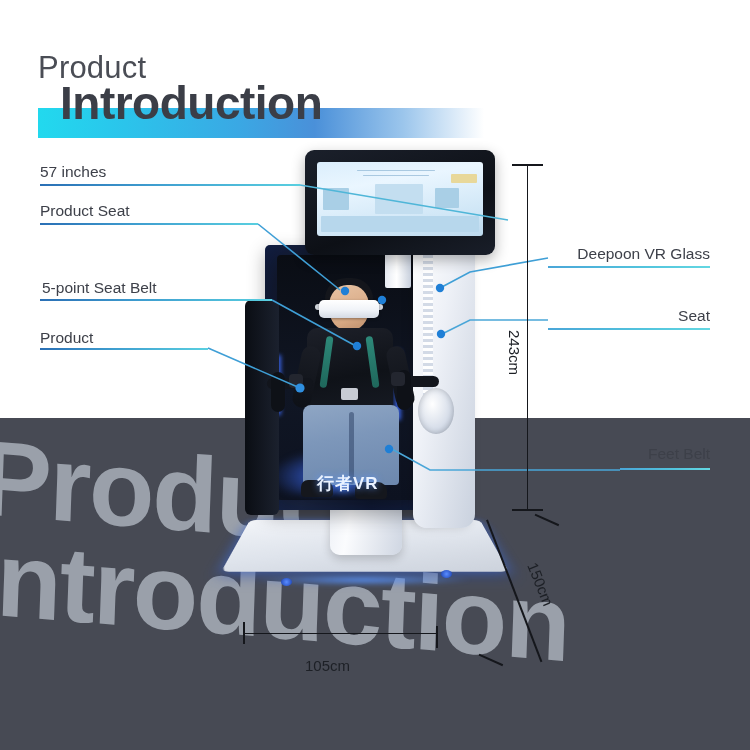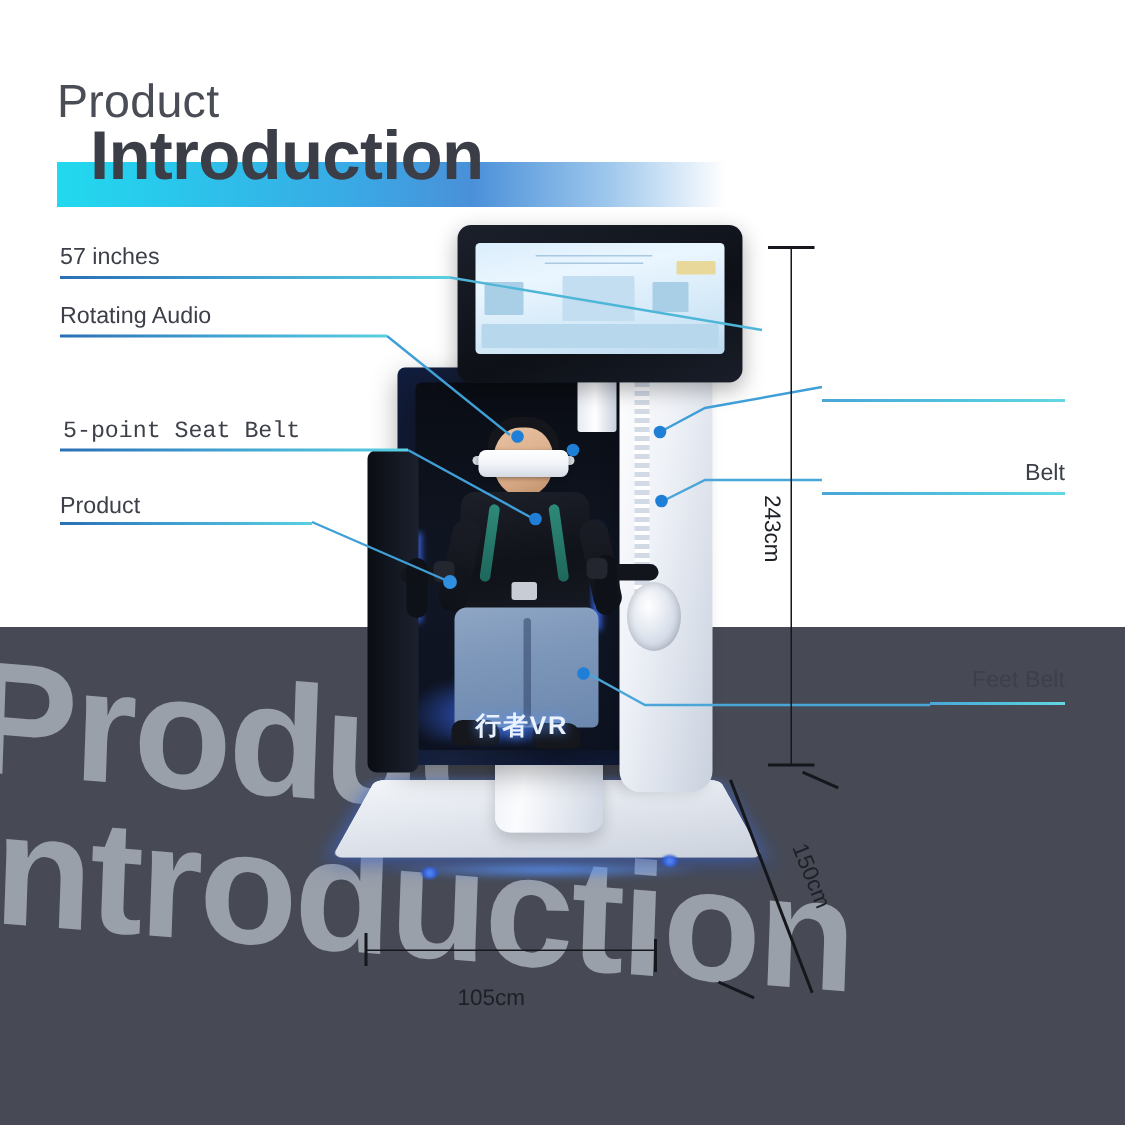--- a/index.html
+++ b/index.html
@@ -223,7 +223,7 @@
   <div class="cl" style="left:40px;top:164px;">57 inches</div>
   <div class="ul l" style="left:40px;top:184px;width:260px;"></div>
 
-  <div class="cl" style="left:40px;top:203px;">Rotating Audio</div>
+  <div class="cl" style="left:40px;top:203px;">Product Seat</div>
   <div class="ul l" style="left:40px;top:223px;width:218px;"></div>
 
   <div class="cl" style="left:42px;top:280px;font-family:Liberation Mono, monospace;">5-point Seat Belt</div>

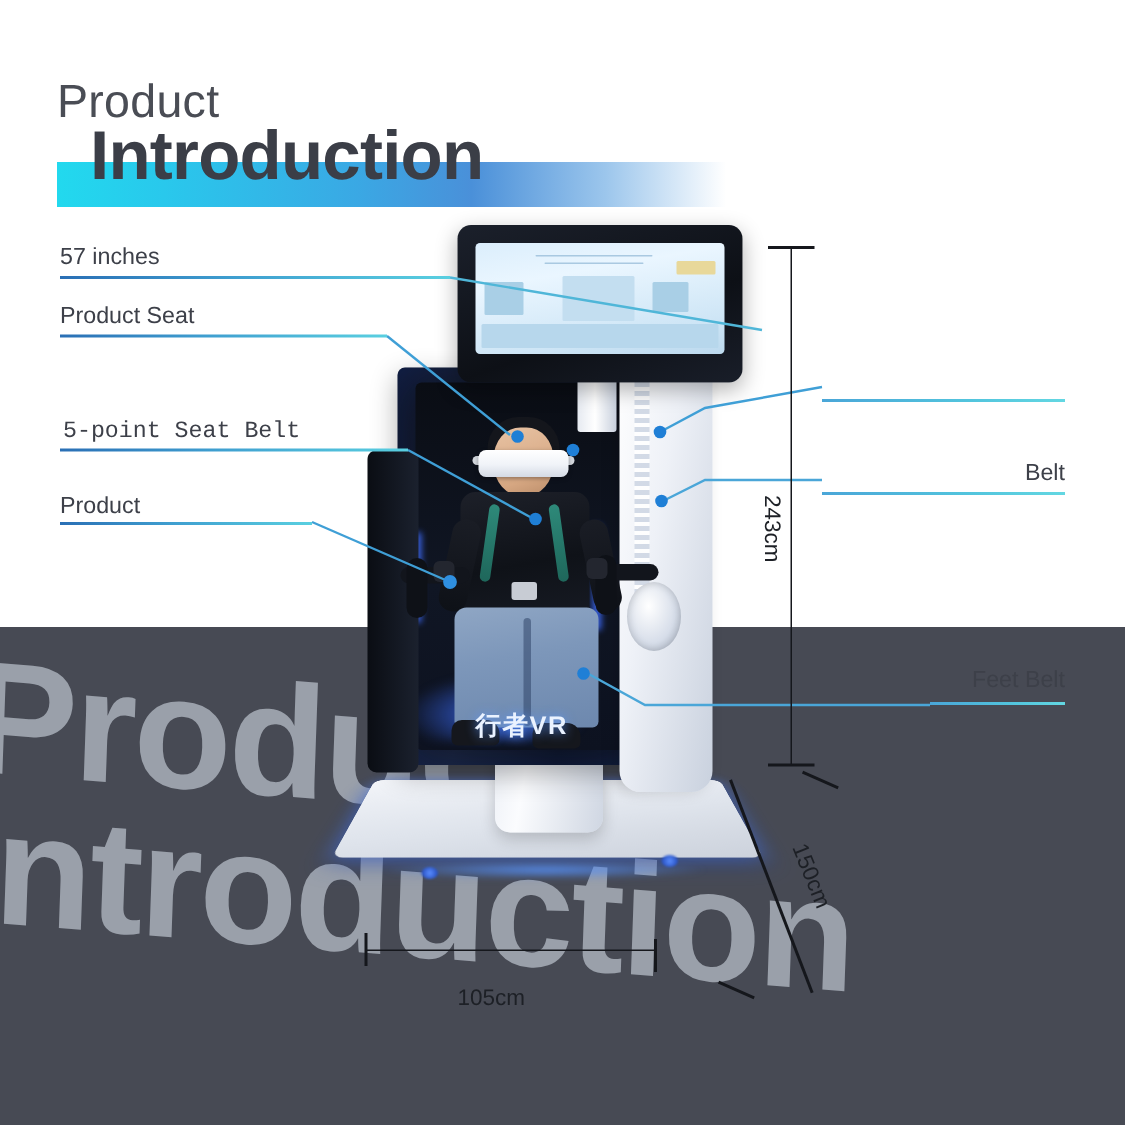--- a/index.html
+++ b/index.html
@@ -232,6 +232,7 @@
   <div class="cl" style="left:40px;top:330px;">Product</div>
   <div class="ul l" style="left:40px;top:348px;width:168px;"></div>
 
+  <div class="cl right" style="left:410px;top:246px;width:300px;">Deepoon VR Glass</div>
   <div class="ul r" style="left:548px;top:266px;width:162px;"></div>
 
   <div class="cl right" style="left:450px;top:308px;width:260px;">Belt</div>

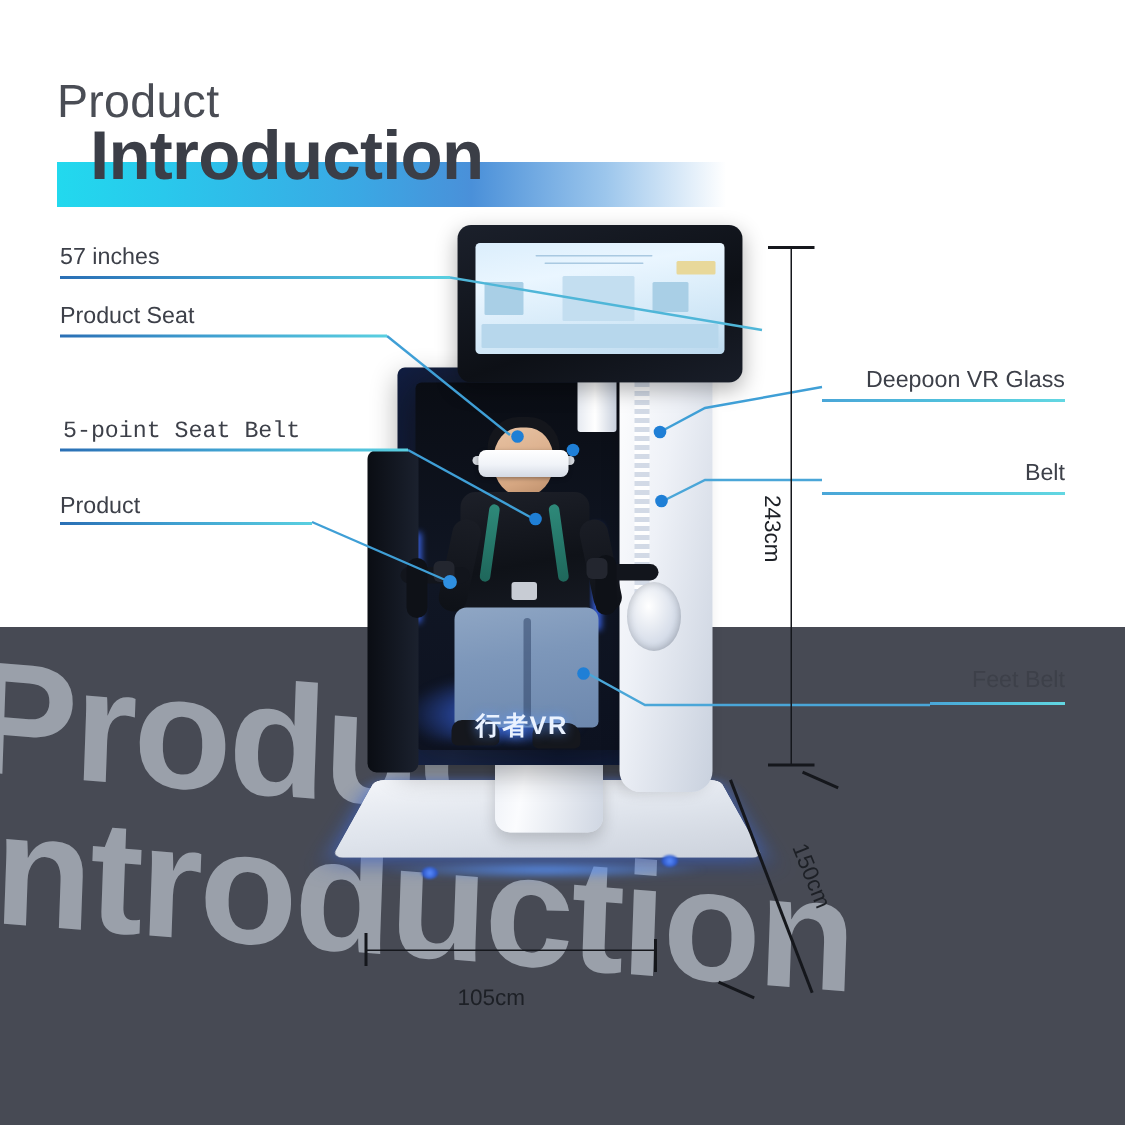--- a/index.html
+++ b/index.html
@@ -226,7 +226,7 @@
   <div class="cl" style="left:40px;top:203px;">Product Seat</div>
   <div class="ul l" style="left:40px;top:223px;width:218px;"></div>
 
-  <div class="cl" style="left:42px;top:280px;font-family:Liberation Mono, monospace;">5-point Seat Belt</div>
+  <div class="cl" style="left:42px;top:280px;">5-point Seat Belt</div>
   <div class="ul l" style="left:40px;top:299px;width:232px;"></div>
 
   <div class="cl" style="left:40px;top:330px;">Product</div>

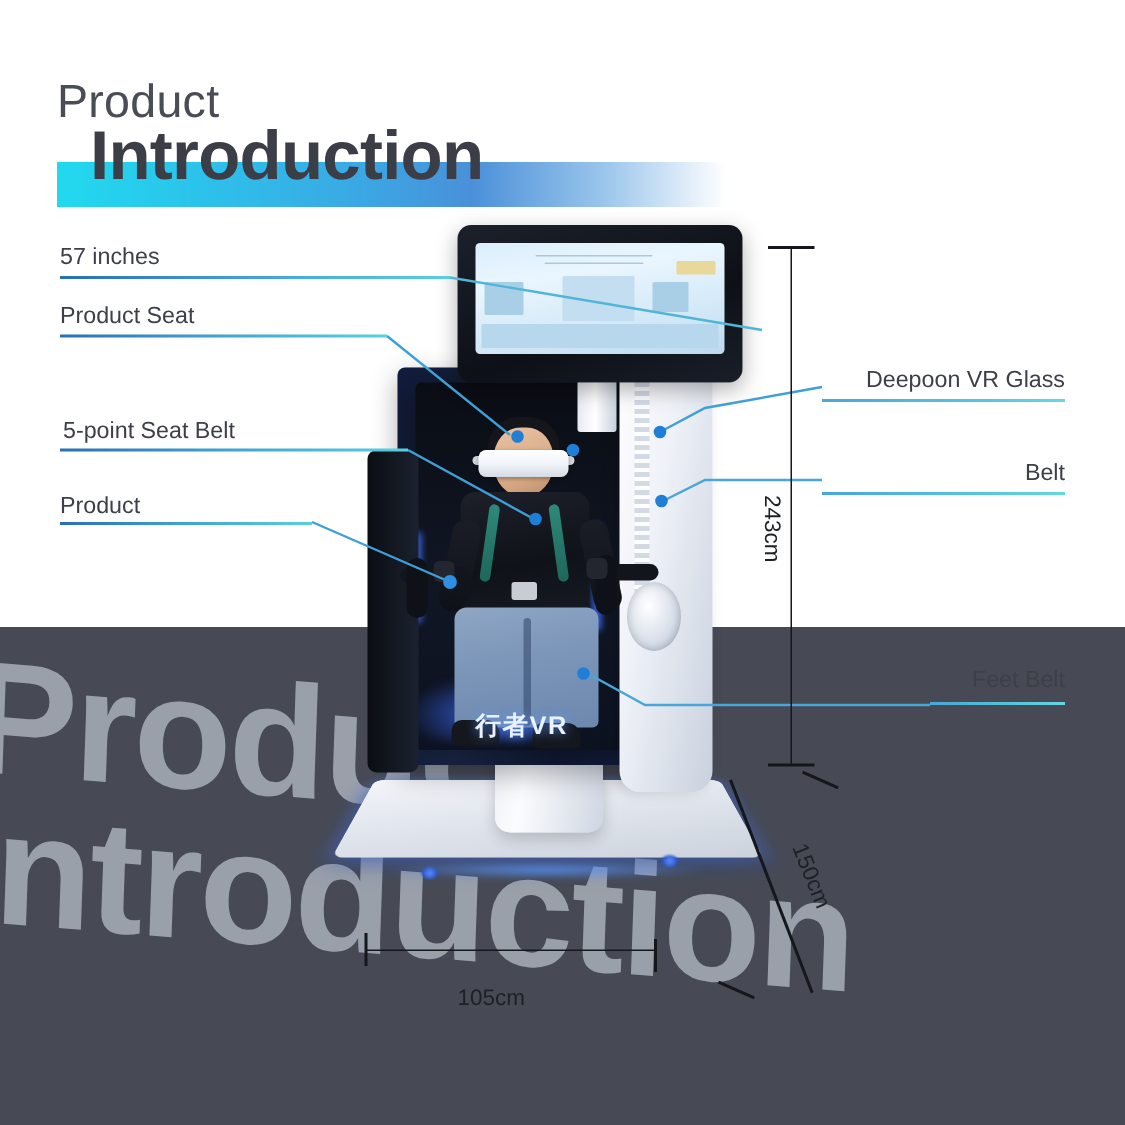--- a/index.html
+++ b/index.html
@@ -235,7 +235,7 @@
   <div class="cl right" style="left:410px;top:246px;width:300px;">Deepoon VR Glass</div>
   <div class="ul r" style="left:548px;top:266px;width:162px;"></div>
 
-  <div class="cl right" style="left:450px;top:308px;width:260px;">Belt</div>
+  <div class="cl right" style="left:450px;top:308px;width:260px;">Seat</div>
   <div class="ul r" style="left:548px;top:328px;width:162px;"></div>
 
   <div class="cl right" style="left:450px;top:446px;width:260px;">Feet Belt</div>

